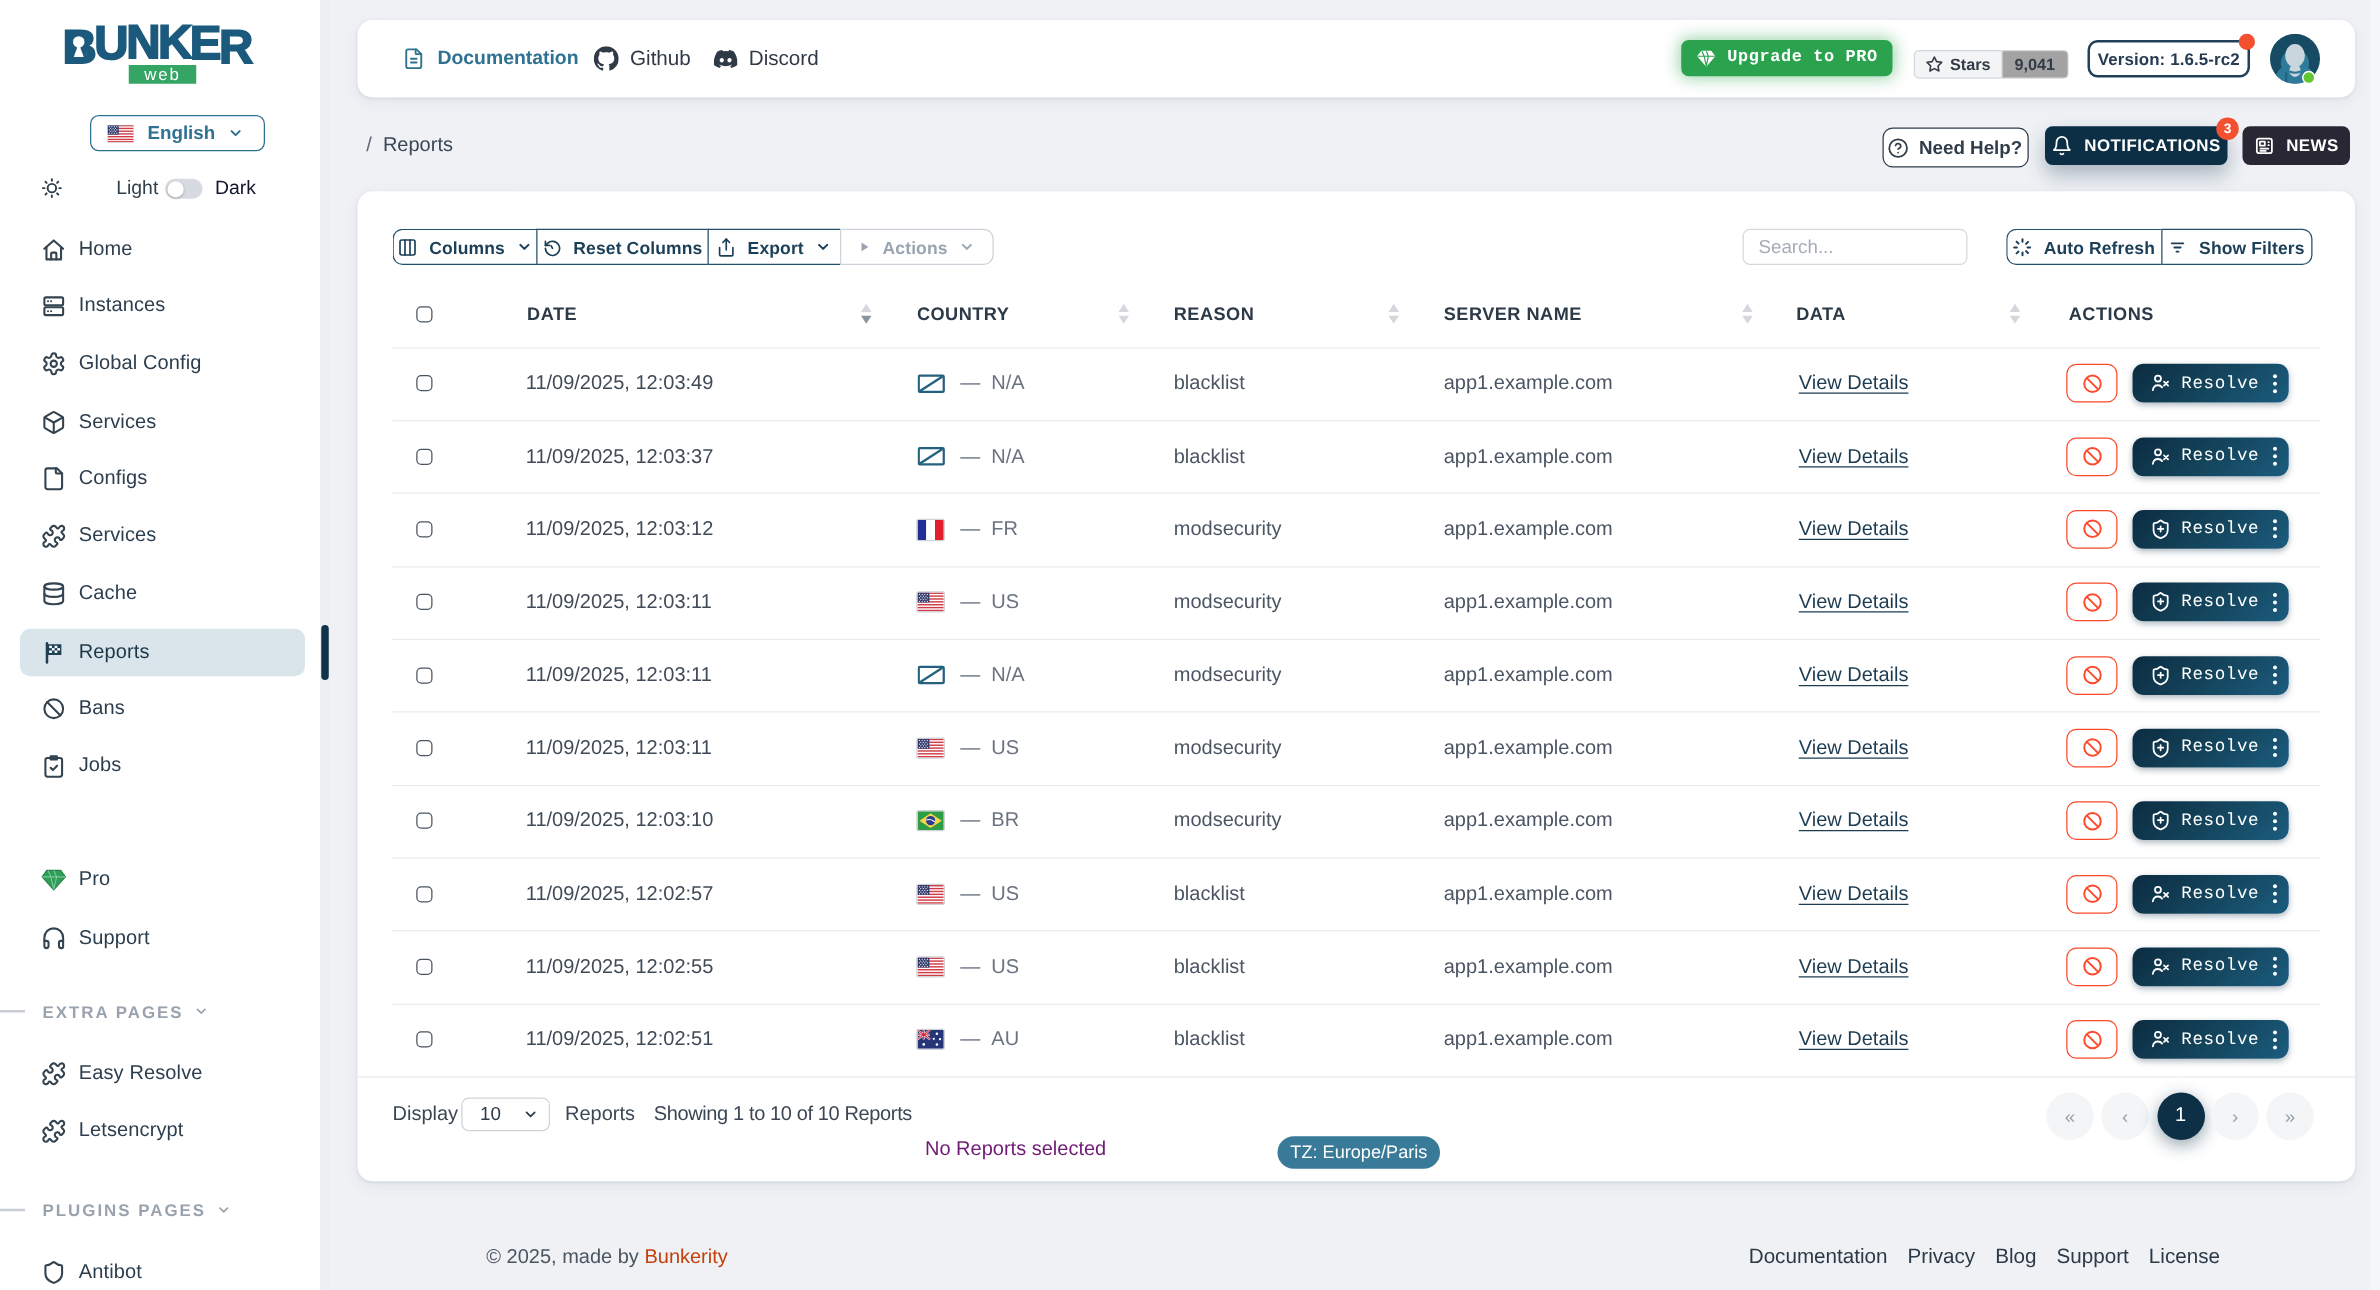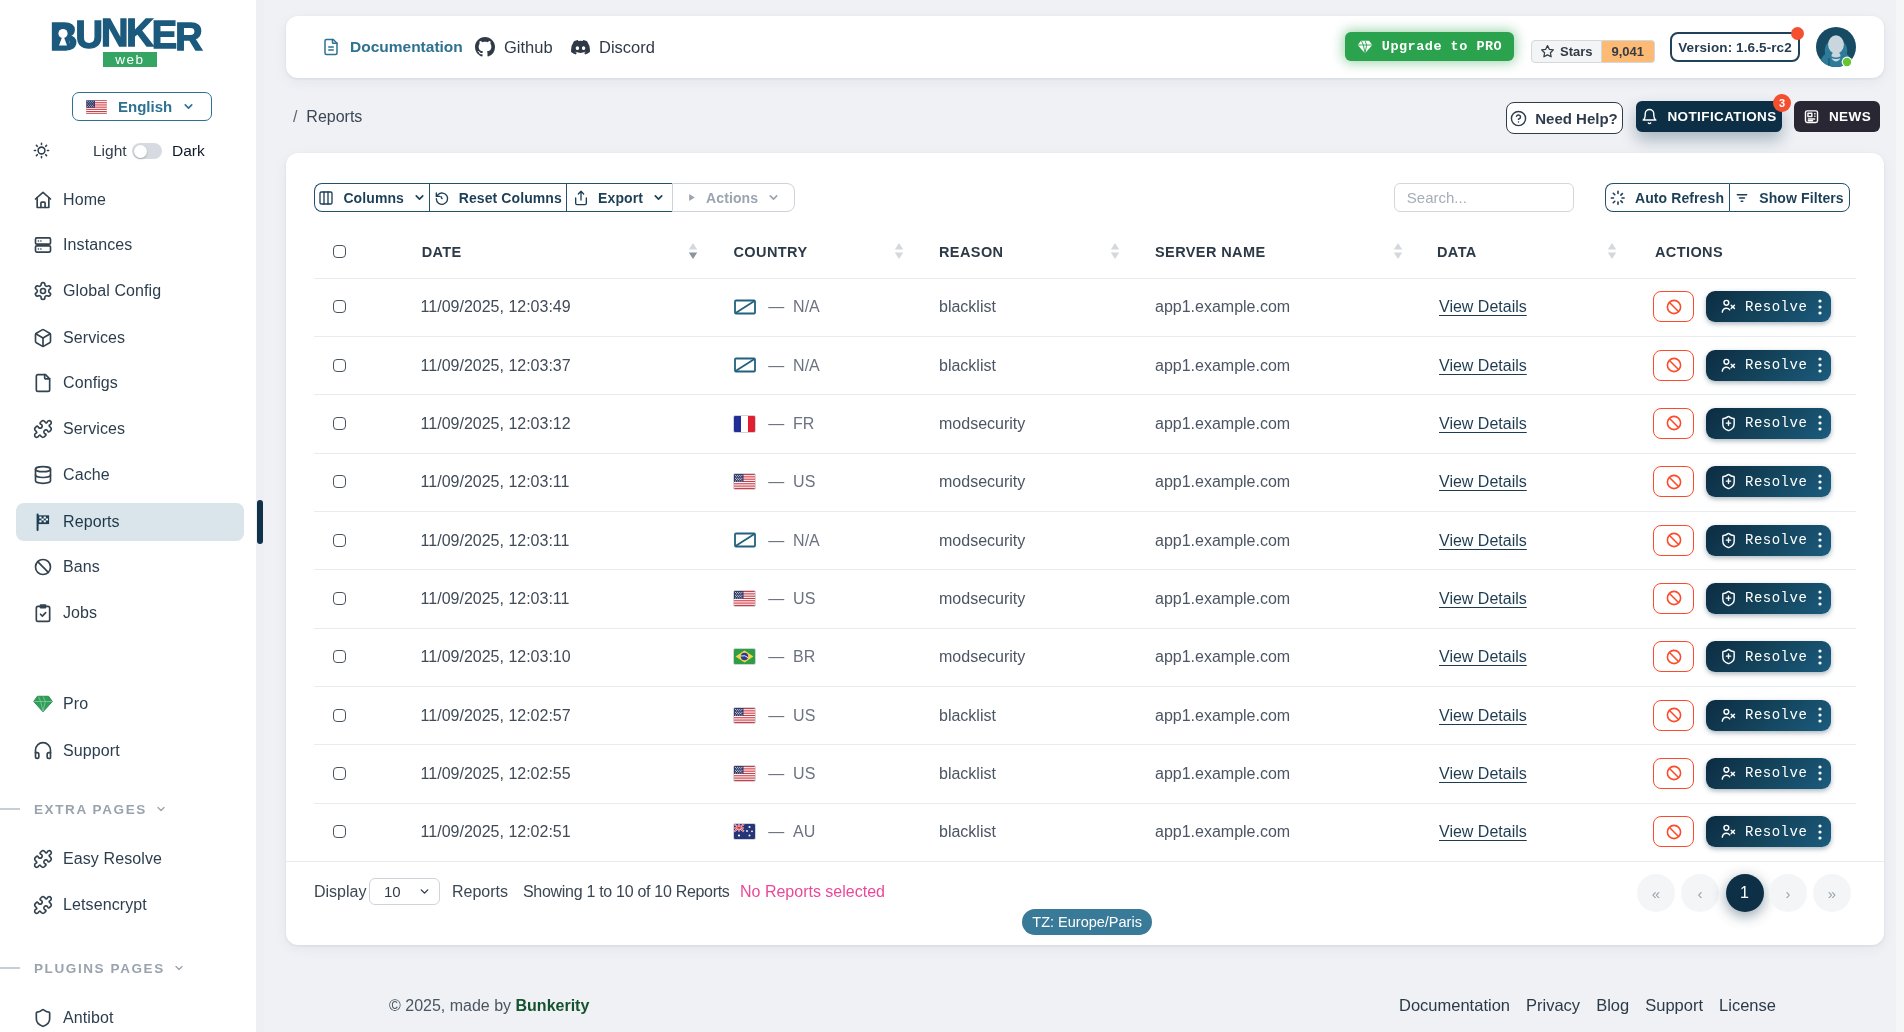--- a/index.html
+++ b/index.html
@@ -309,7 +309,7 @@
           </svg>
           <span style="margin-left:5px">Stars</span>
         </div>
-    <div style="display:flex;align-items:center;background:#fdba74;border:1px solid #d4d8dd;border-left:none;border-radius:0 4px 4px 0;padding:0 10px">9,041</div>
+    <div style="display:flex;align-items:center;background:#a3a3a3;border:1px solid #d4d8dd;border-left:none;border-radius:0 4px 4px 0;padding:0 10px">9,041</div>
   </div>
   <div class="abs" style="left:1384px;top:16px;width:130px;height:30px;border:2px solid #21405a;border-radius:8px;display:flex;align-items:center;justify-content:center;font-size:13.5px;font-weight:bold;color:#273c52;letter-spacing:.1px">Version: 1.6.5-rc2</div>
   <div class="abs" style="left:1505px;top:11px;width:13px;height:13px;border-radius:50%;background:#f4502f"></div>

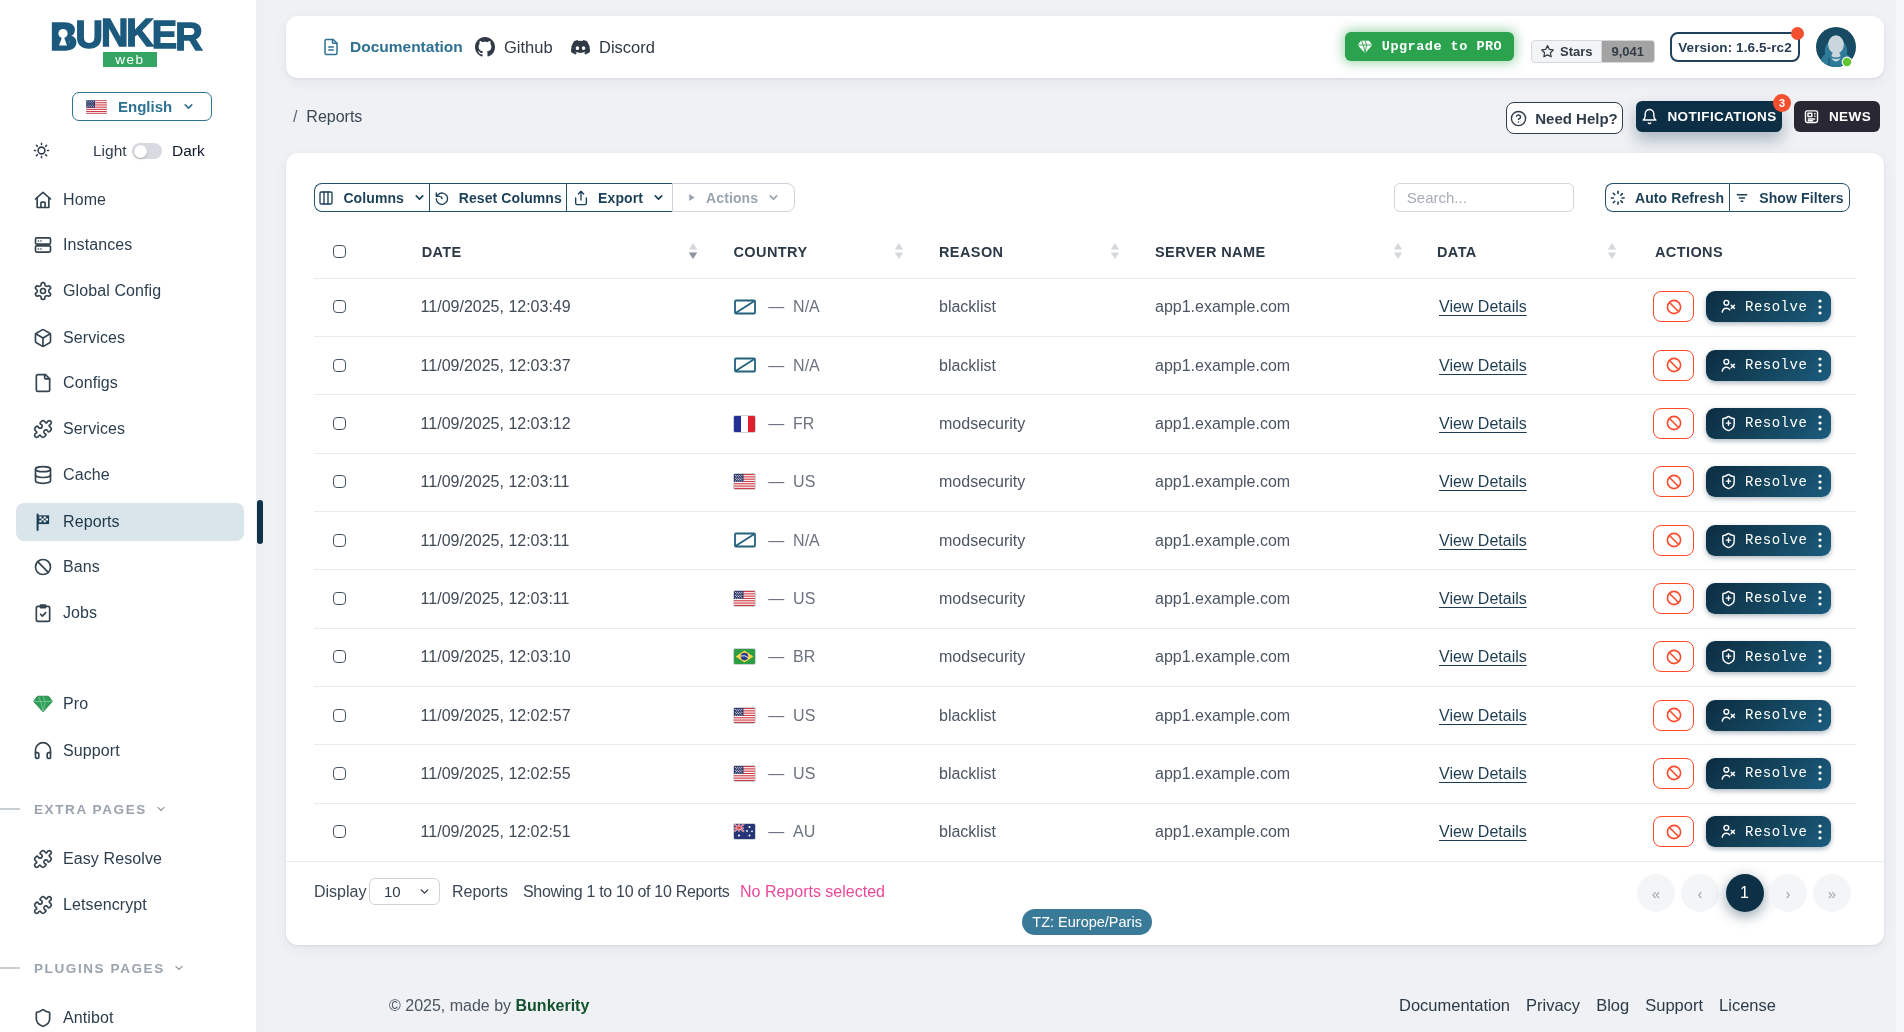--- a/index.html
+++ b/index.html
@@ -923,7 +923,7 @@
       </div>
   <div class="cell" style="left:166px;top:730px;color:#3b4754">Reports</div>
   <div class="cell" style="left:237px;top:730px;color:#3b4754;letter-spacing:-.3px">Showing 1 to 10 of 10 Reports</div>
-  <div class="cell" style="left:454px;top:730px;color:#ec4899">No Reports selected</div>
+  <div class="cell" style="left:454px;top:758px;color:#701a75">No Reports selected</div>
   <div class="pgc" style="left:1351px;top:721px">«</div>
   <div class="pgc" style="left:1395px;top:721px">‹</div>
   <div class="pgc act" style="left:1439.5px;top:721px">1</div>

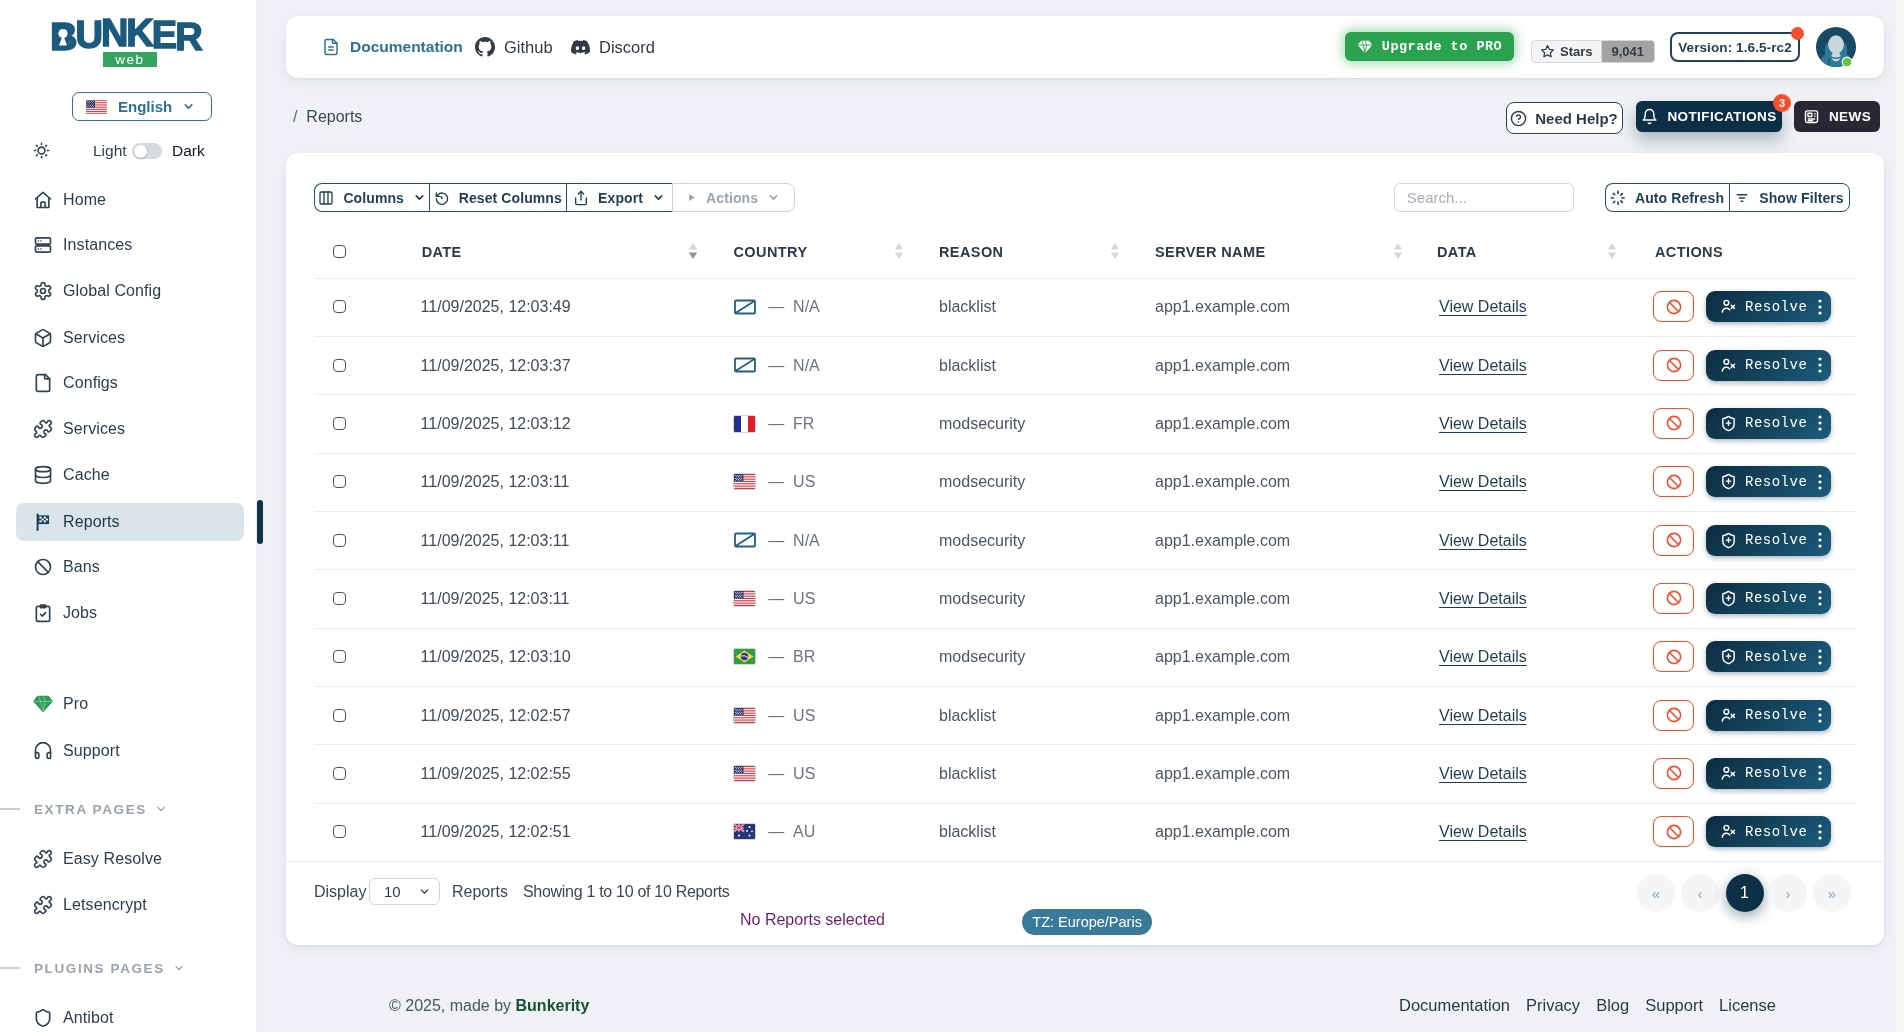--- a/index.html
+++ b/index.html
@@ -932,7 +932,7 @@
   <div class="abs" style="left:736.3px;top:756.2px;height:26px;border-radius:13px;background:#3a7a99;color:#fff;font-size:14.5px;display:flex;align-items:center;padding:0 10px">TZ: Europe/Paris</div>
 </div>
 
-<div class="abs" style="left:389px;top:997px;font-size:16px;color:#4a5560">© 2025, made by <span style="color:#14532d;font-weight:bold">Bunkerity</span></div>
+<div class="abs" style="left:389px;top:997px;font-size:16px;color:#4a5560">© 2025, made by <span style="color:#c2410c;font-weight:normal">Bunkerity</span></div>
 <div class="abs" style="left:1399px;top:996px;width:377px;display:flex;justify-content:space-between;font-size:16.5px;font-weight:500;color:#2c3a47">
       <span>Documentation</span>
       <span>Privacy</span>

